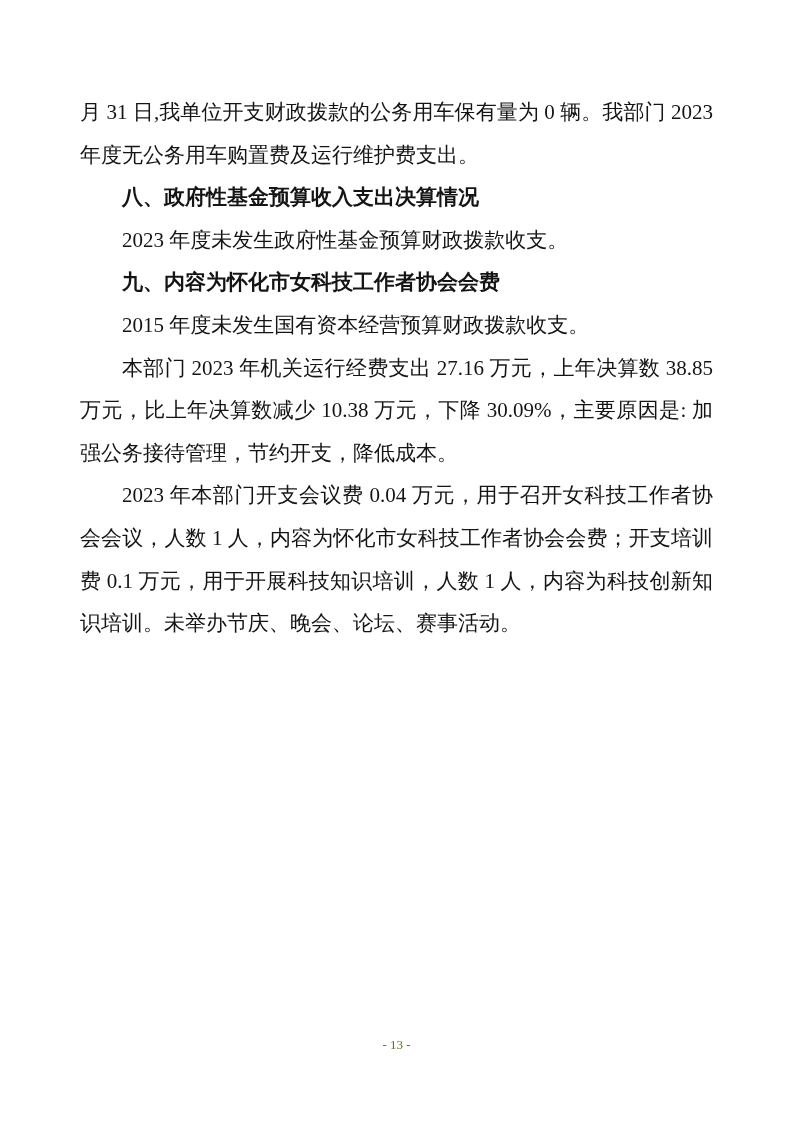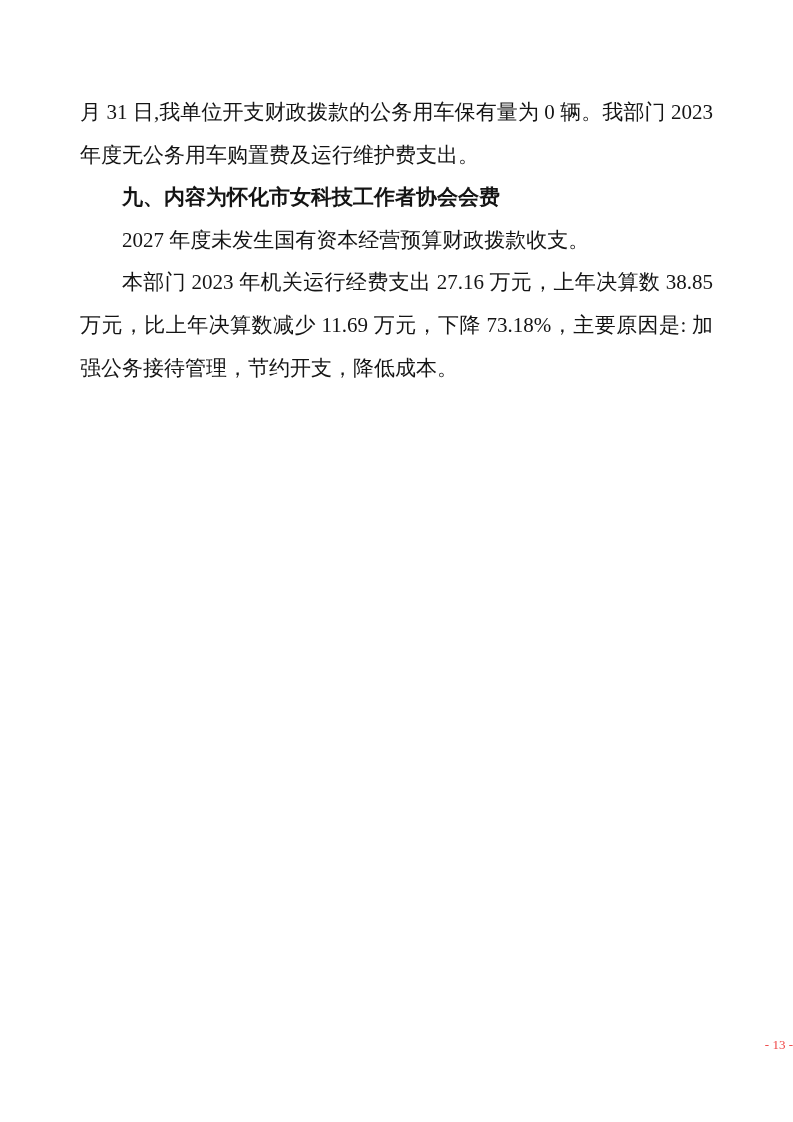--- a/index.html
+++ b/index.html
@@ -66,6 +66,7 @@
 
     <p class="para no-indent">月 31 日,我单位开支财政拨款的公务用车保有量为 0 辆。我部门 2023 年度无公务用车购置费及运行维护费支出。</p>
 
+    <h3 class="heading">八、政府性基金预算收入支出决算情况</h3>
 
 
     <h3 class="heading">九、内容为怀化市女科技工作者协会会费</h3>

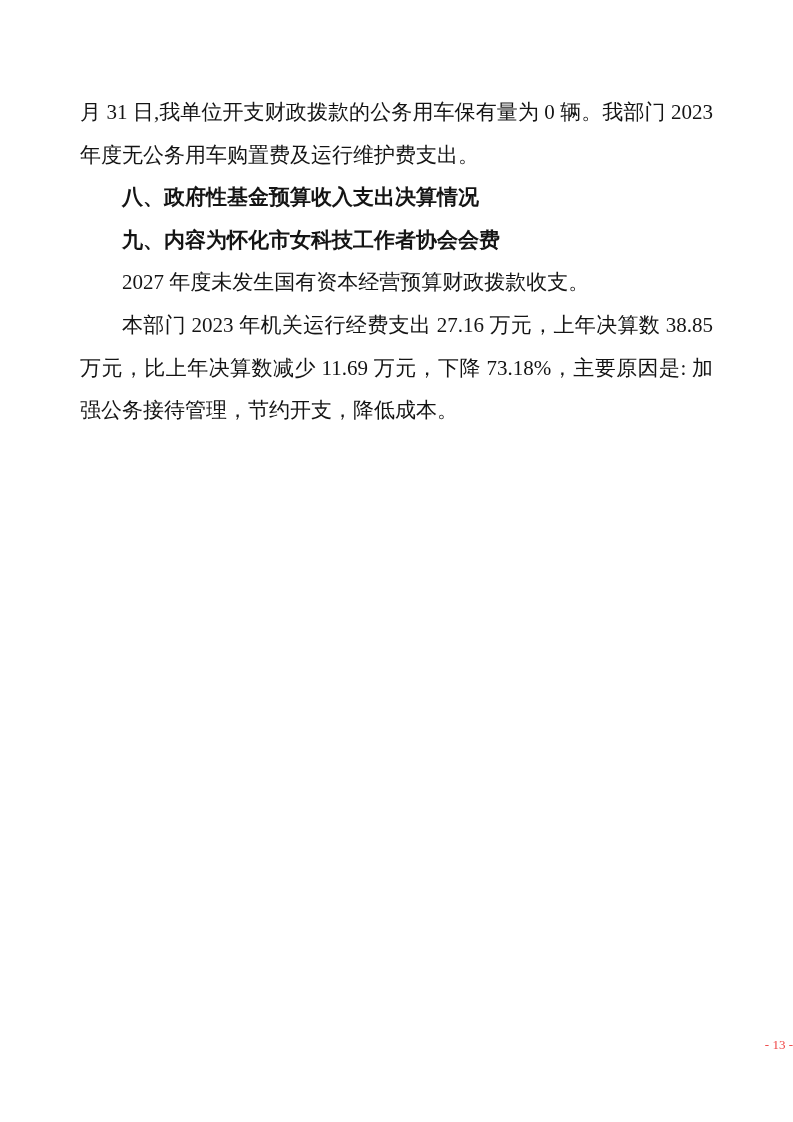--- a/index.html
+++ b/index.html
@@ -68,6 +68,7 @@
 
     <h3 class="heading">八、政府性基金预算收入支出决算情况</h3>
 
+    <p class="para">2023 年度未发生政府性基金预算财政拨款收支。</p>
 
     <h3 class="heading">九、内容为怀化市女科技工作者协会会费</h3>
 

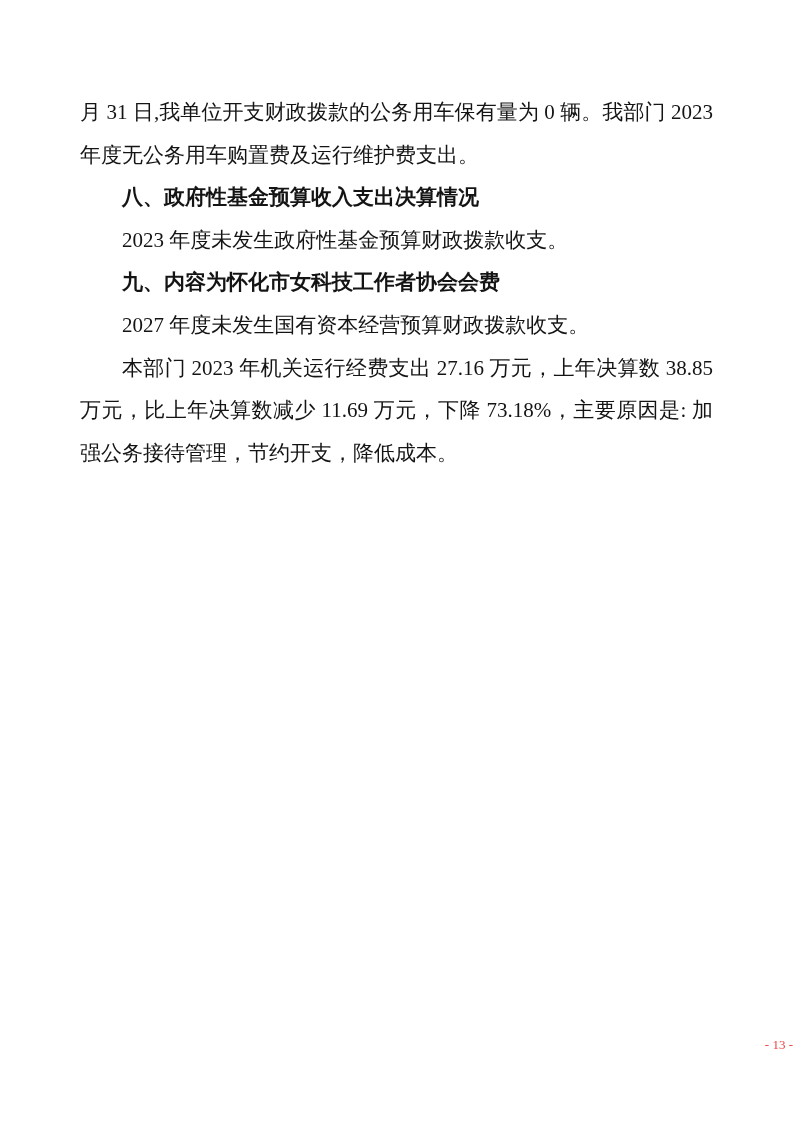--- a/index.html
+++ b/index.html
@@ -72,7 +72,7 @@
 
     <h3 class="heading">九、内容为怀化市女科技工作者协会会费</h3>
 
-    <p class="para">2027 年度未发生国有资本经营预算财政拨款收支。</p>
+    <p class="para">2015 年度未发生国有资本经营预算财政拨款收支。</p>
 
 
     <p class="para">本部门 2023 年机关运行经费支出 27.16 万元，上年决算数 38.85 万元，比上年决算数减少 11.69 万元，下降 73.18%，主要原因是: 加强公务接待管理，节约开支，降低成本。</p>

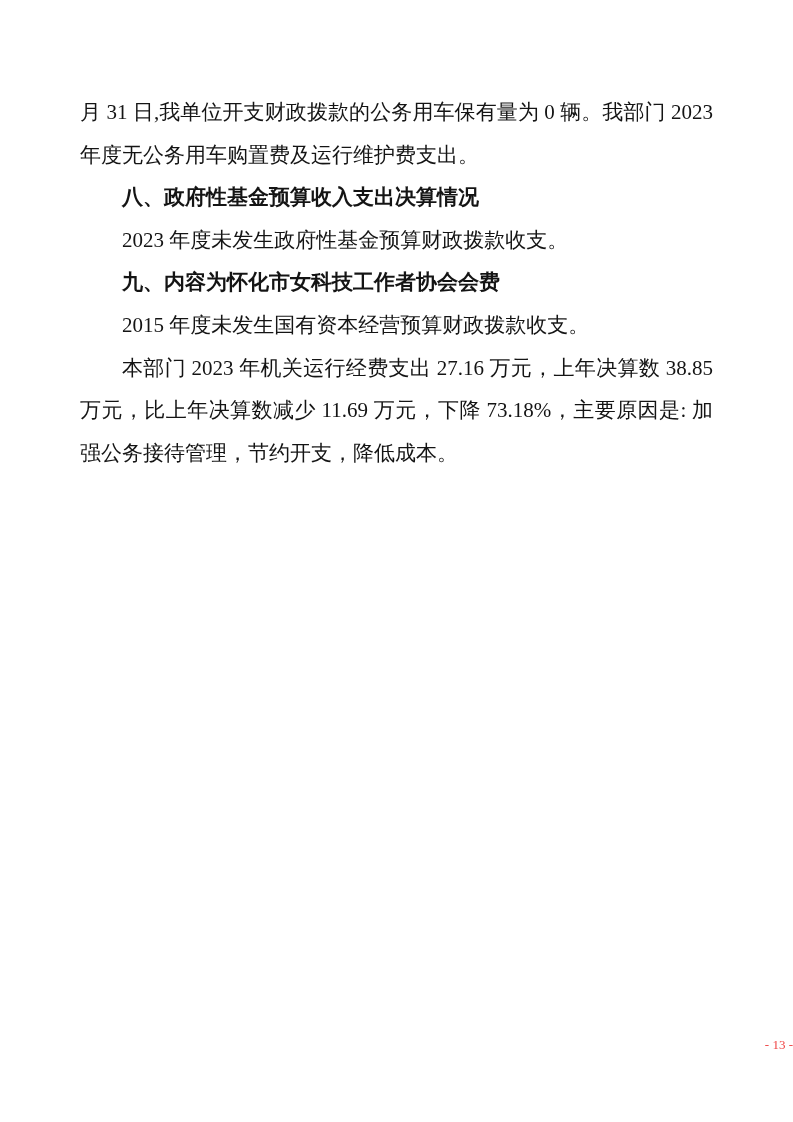--- a/index.html
+++ b/index.html
@@ -75,7 +75,7 @@
     <p class="para">2015 年度未发生国有资本经营预算财政拨款收支。</p>
 
 
-    <p class="para">本部门 2023 年机关运行经费支出 27.16 万元，上年决算数 38.85 万元，比上年决算数减少 11.69 万元，下降 73.18%，主要原因是: 加强公务接待管理，节约开支，降低成本。</p>
+    <p class="para">本部门 2023 年机关运行经费支出 27.16 万元，上年决算数 38.85 万元，比上年决算数减少 10.38 万元，下降 30.09%，主要原因是: 加强公务接待管理，节约开支，降低成本。</p>
 
 
 

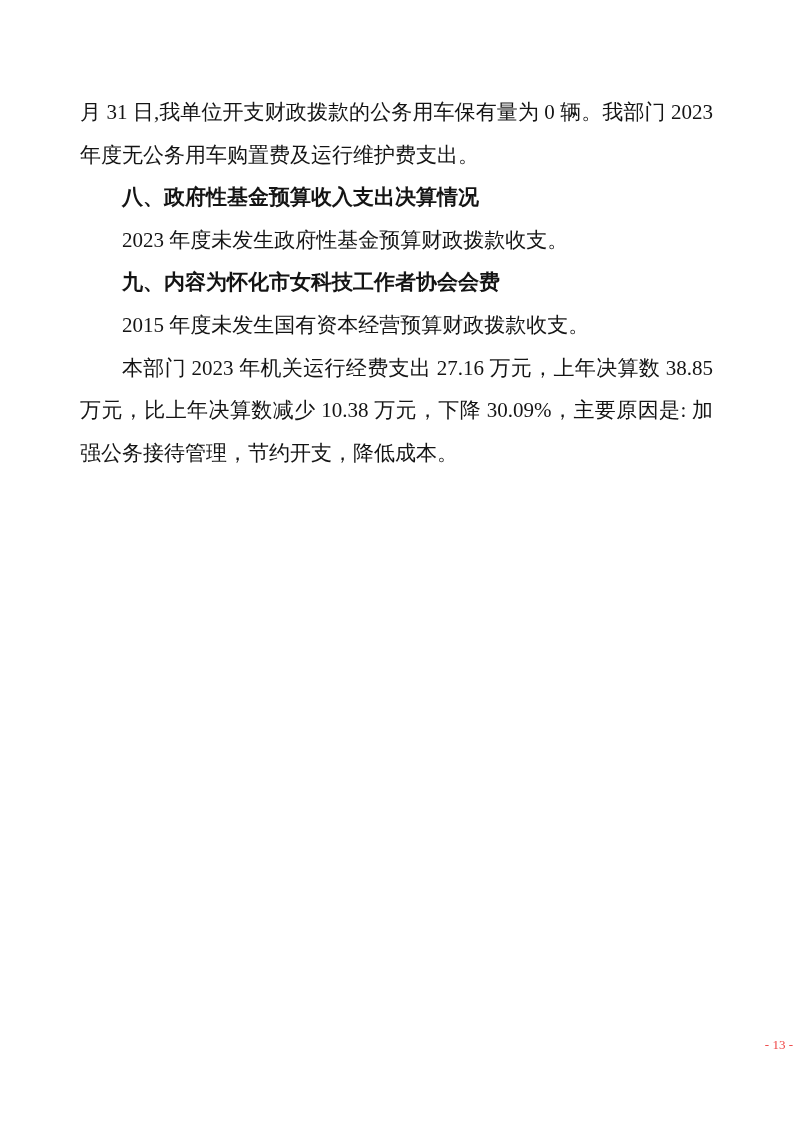--- a/index.html
+++ b/index.html
@@ -78,6 +78,7 @@
     <p class="para">本部门 2023 年机关运行经费支出 27.16 万元，上年决算数 38.85 万元，比上年决算数减少 10.38 万元，下降 30.09%，主要原因是: 加强公务接待管理，节约开支，降低成本。</p>
 
 
+    <p class="para">2023 年本部门开支会议费 0.04 万元，用于召开女科技工作者协会会议，人数 1 人，内容为怀化市女科技工作者协会会费；开支培训费 0.1 万元，用于开展科技知识培训，人数 1 人，内容为科技创新知识培训。未举办节庆、晚会、论坛、赛事活动。</p>
 
 
 

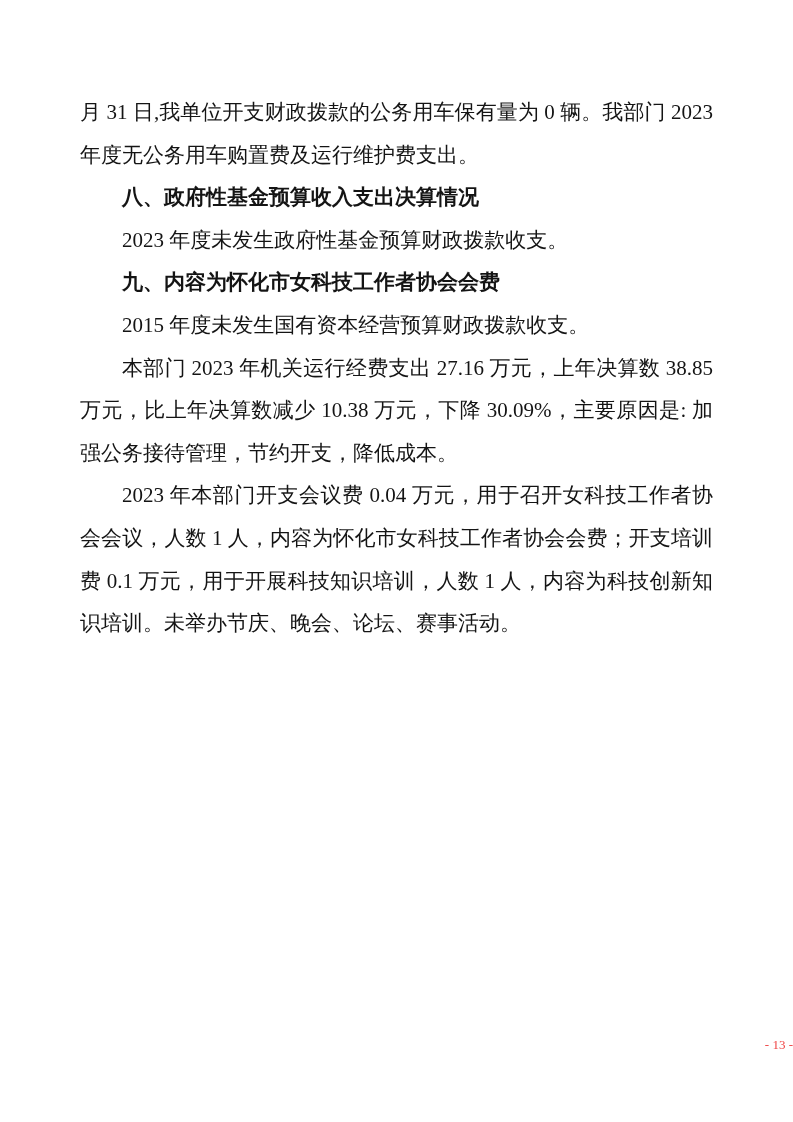--- a/index.html
+++ b/index.html
@@ -51,10 +51,10 @@
     left: 0;
     right: 0;
     top: 1037px;
-    text-align: right;
+    text-align: center;
     font-size: 13px;
     line-height: 16px;
-    color: #ef4444;
+    color: #4d7c0f;
     font-family: "Liberation Serif", "DejaVu Serif", serif;
   }
 </style>

